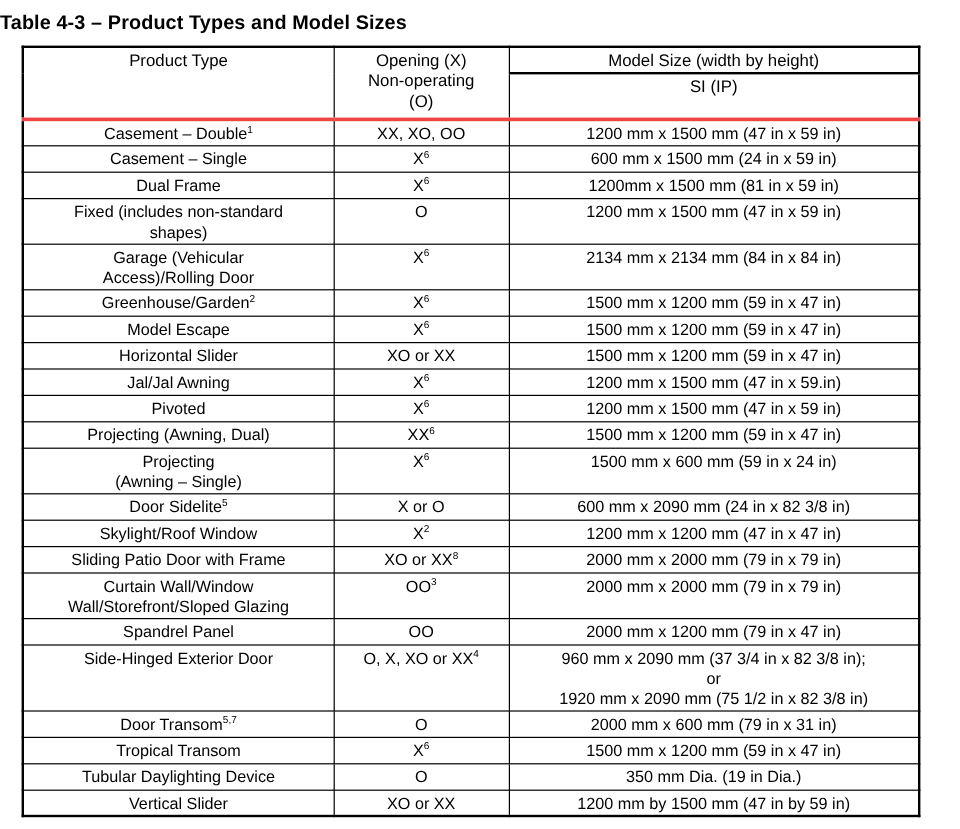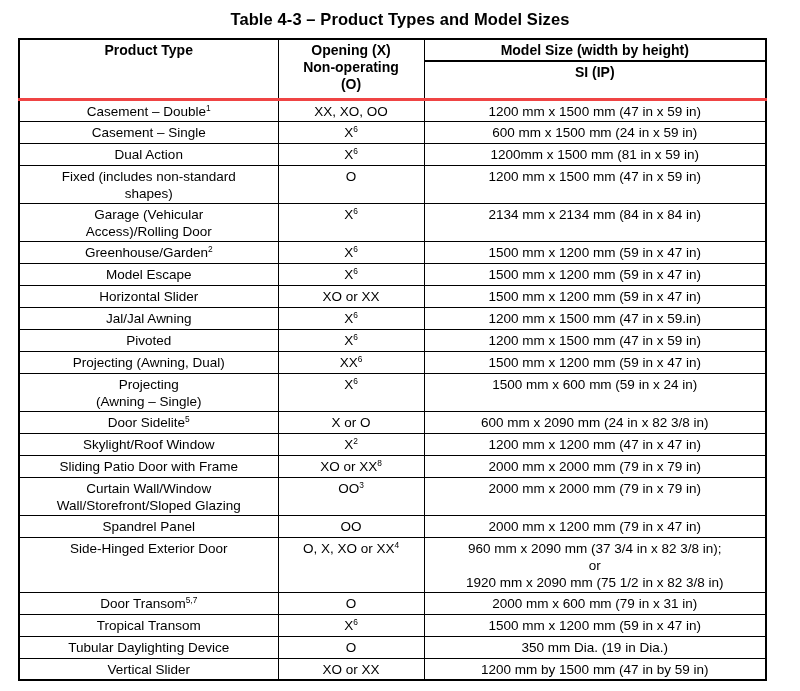--- a/index.html
+++ b/index.html
@@ -12,7 +12,7 @@
   }
   .page { width: 800px; height: 691px; overflow: hidden; }
   .doc-title {
-    text-align: center;
+    text-align: left;
     font-weight: bold;
     font-size: 16.5px;
     padding-top: 10px;

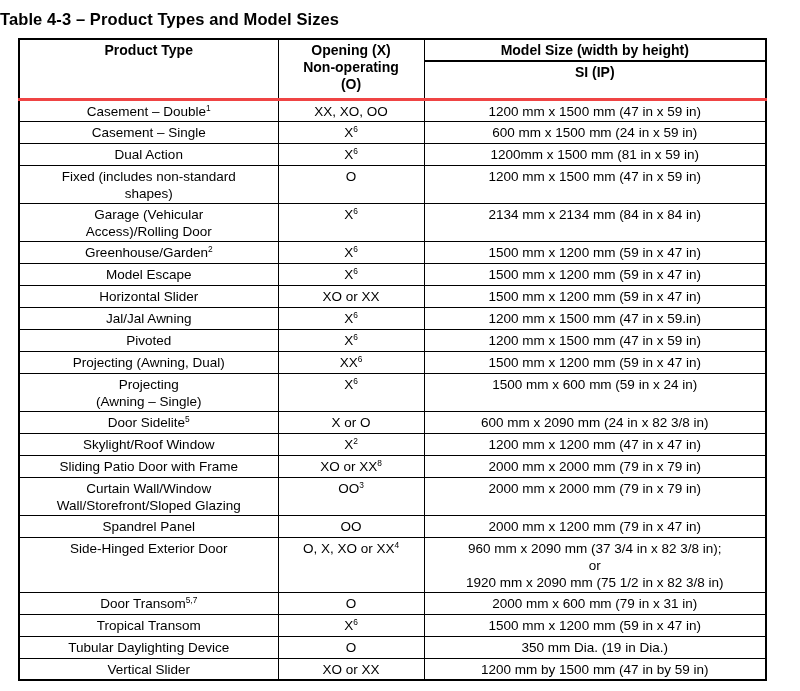--- a/index.html
+++ b/index.html
@@ -37,7 +37,7 @@
     line-height: 17px;
     overflow: hidden;
   }
-  th { font-weight: bold; font-size: 14px; }
+  th { font-weight: normal; font-size: 14px; }
   .th-model { border-bottom: 2px solid #000; height: 22px; margin-top: 12px; }
   .th-si { height: 38px; margin-left: 18px; }
   tbody tr:first-child > td { border-top: 3px solid #ef4444; }

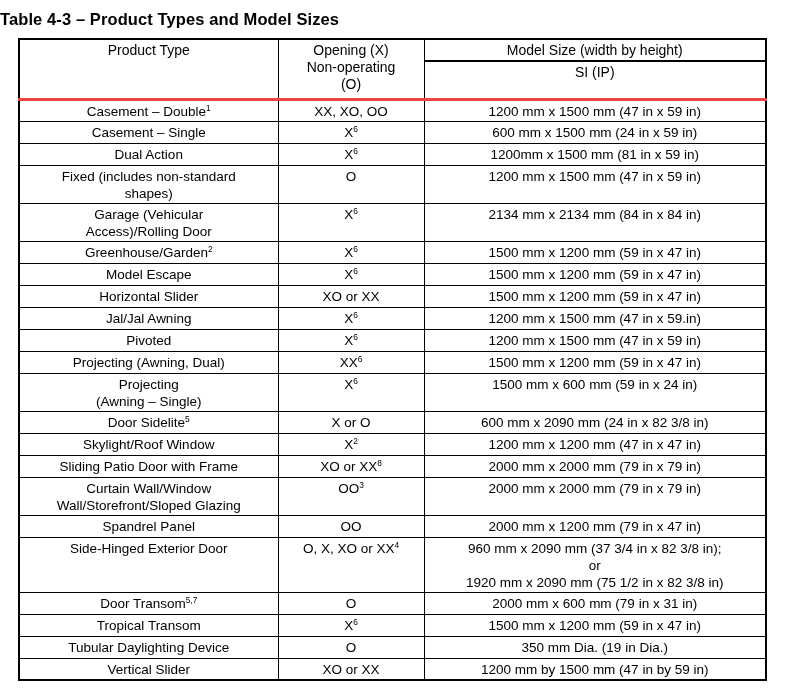--- a/index.html
+++ b/index.html
@@ -78,7 +78,7 @@
         <td>600 mm x 1500 mm (24 in x 59 in)</td>
       </tr>
       <tr>
-        <td>Dual Action</td>
+        <td>Dual Frame</td>
         <td>X<sup>6</sup></td>
         <td>1200mm x 1500 mm (81 in x 59 in)</td>
       </tr>

